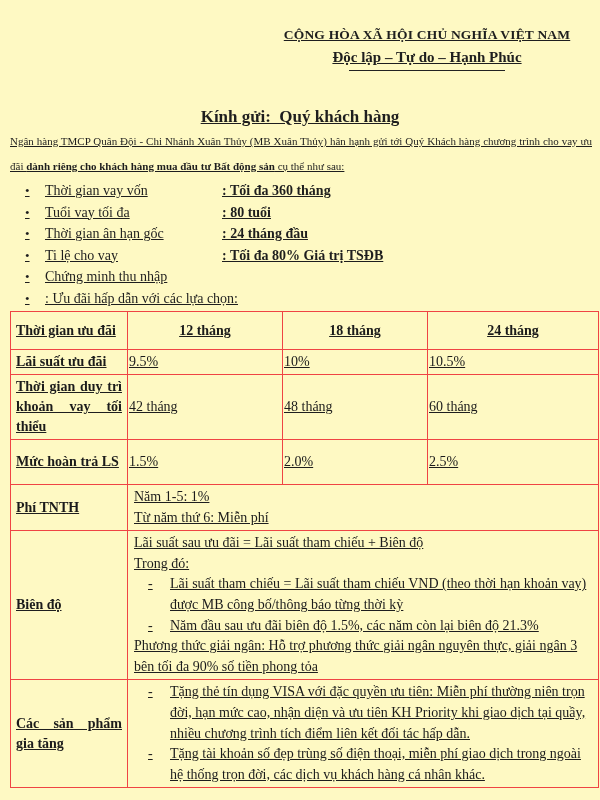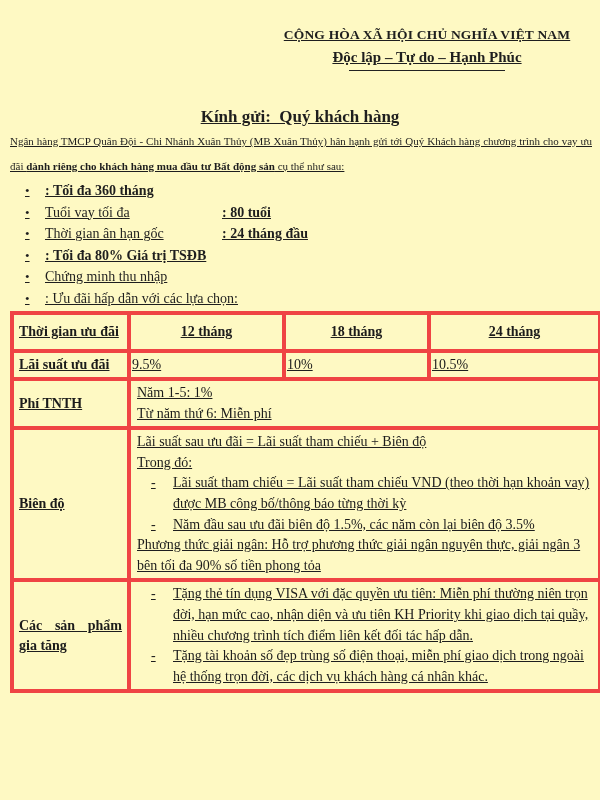--- a/index.html
+++ b/index.html
@@ -67,6 +67,7 @@
   <div class="terms">
     <div class="term-row">
       <span class="term-bullet">•</span>
+      <span class="term-label">Thời gian vay vốn</span>
       <span class="term-value">: Tối đa 360 tháng</span>
     </div>
     <div class="term-row">

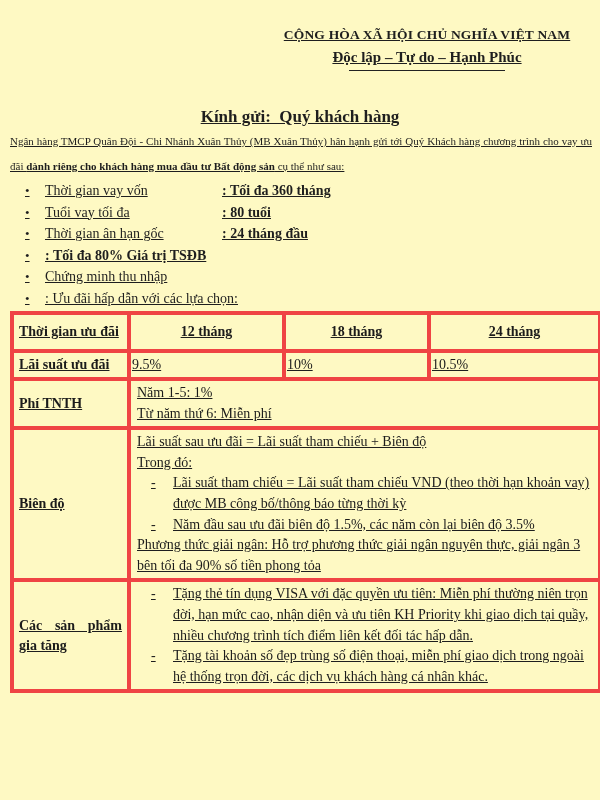--- a/index.html
+++ b/index.html
@@ -82,6 +82,7 @@
     </div>
     <div class="term-row">
       <span class="term-bullet">•</span>
+      <span class="term-label">Ti lệ cho vay</span>
       <span class="term-value">: Tối đa 80% Giá trị TSĐB</span>
     </div>
     <div class="term-row">

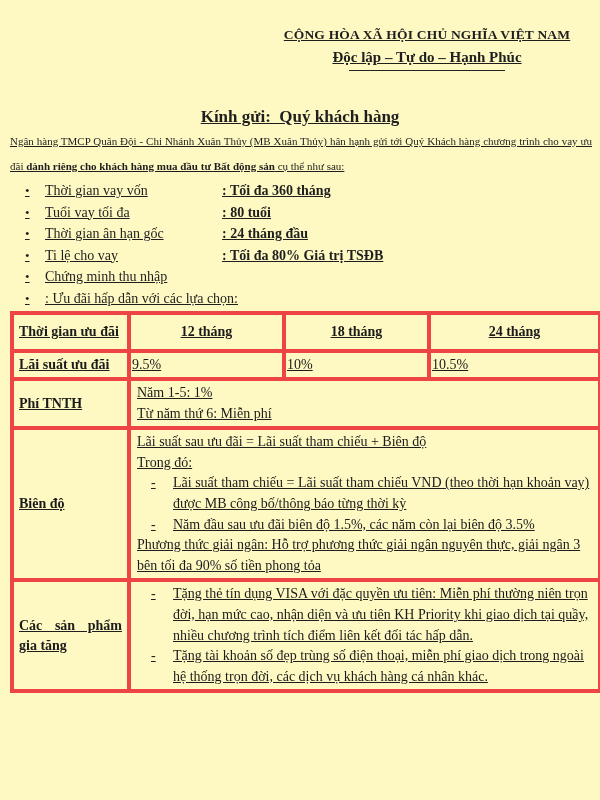--- a/index.html
+++ b/index.html
@@ -40,7 +40,7 @@
     border-collapse:collapse; table-layout:fixed;
     margin:2px 0 0 10px; width:588px; font-size:14px; color:#1b1b1b;
   }
-  .offers-table td { border:4px solid #ef4444; vertical-align:middle; overflow:hidden;margin-left:28px; }
+  .offers-table td { border:1px solid #ef4444; vertical-align:middle; overflow:hidden;margin-left:28px; }
   .lbl { font-weight:bold; text-align:justify; padding:2px 5px; line-height:20px; }
   .opt { font-weight:bold; text-align:center; }
   .val { text-align:left; }

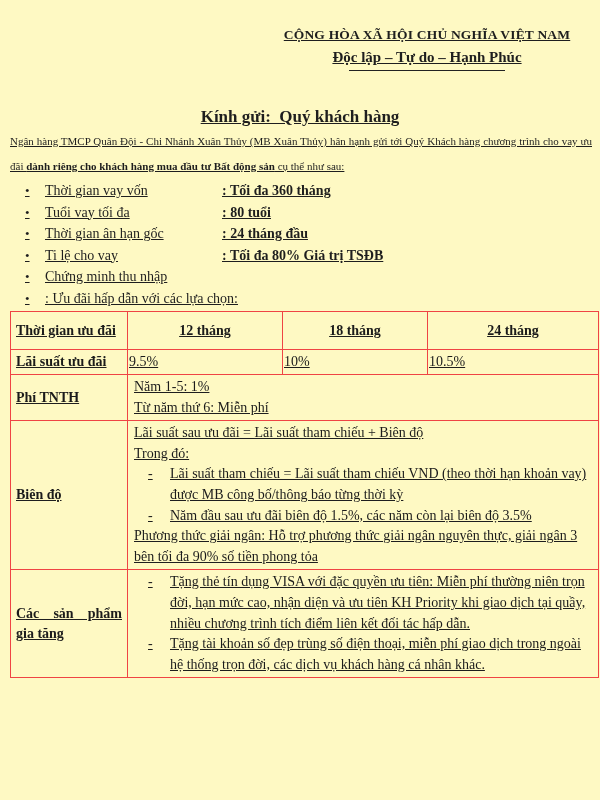--- a/index.html
+++ b/index.html
@@ -115,6 +115,12 @@
       <td class="val">10%</td>
       <td class="val">10.5%</td>
     </tr>
+    <tr style="height:64px">
+      <td class="lbl">Thời gian duy trì khoản vay tối thiểu</td>
+      <td class="val">42 tháng</td>
+      <td class="val">48 tháng</td>
+      <td class="val">60 tháng</td>
+    </tr>
     <tr style="height:41px">
       <td class="lbl">Phí TNTH</td>
       <td class="merge" colspan="3">

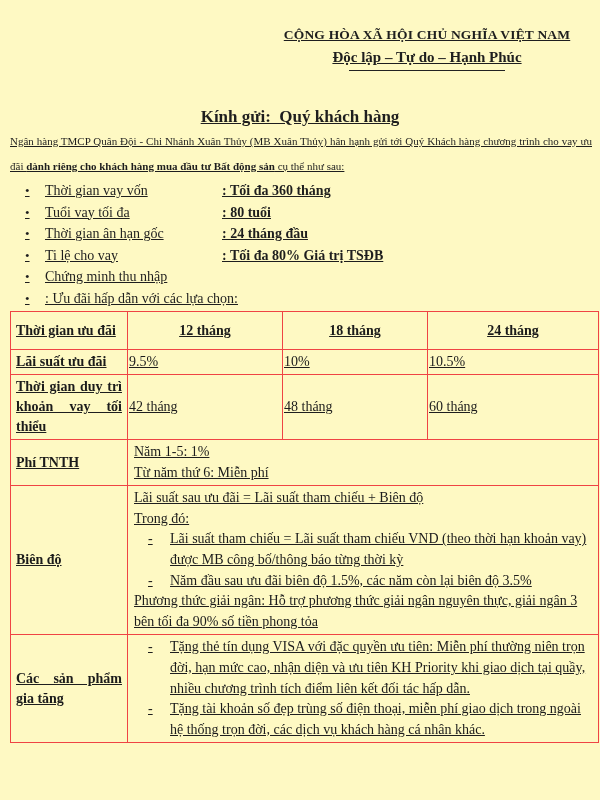--- a/index.html
+++ b/index.html
@@ -121,6 +121,12 @@
       <td class="val">48 tháng</td>
       <td class="val">60 tháng</td>
     </tr>
+    <tr style="height:45px">
+      <td class="lbl">Mức hoàn trả LS</td>
+      <td class="val">1.5%</td>
+      <td class="val">2.0%</td>
+      <td class="val">2.5%</td>
+    </tr>
     <tr style="height:41px">
       <td class="lbl">Phí TNTH</td>
       <td class="merge" colspan="3">

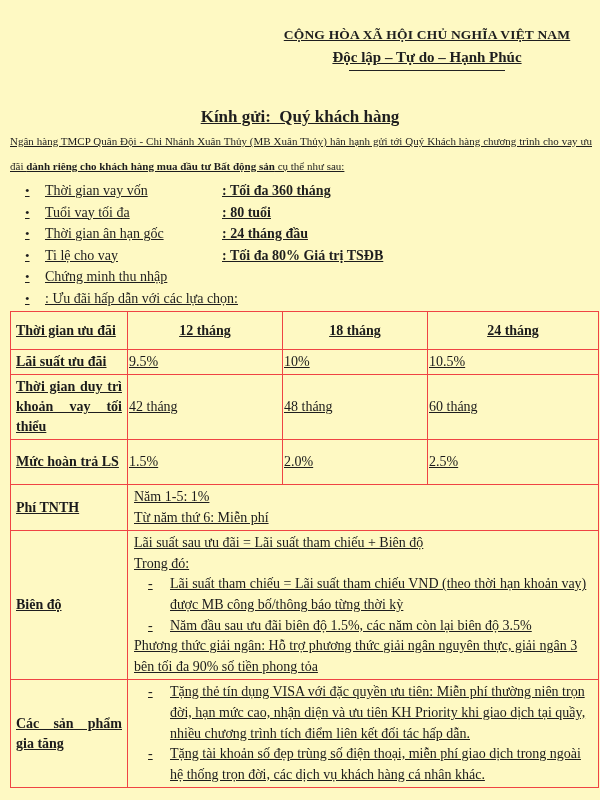--- a/index.html
+++ b/index.html
@@ -145,7 +145,7 @@
         </div>
         <div class="dash-item">
           <span class="dash-m">-</span>
-          <span class="dash-t">Năm đầu sau ưu đãi biên độ 1.5%, các năm còn lại biên độ 3.5%</span>
+          <span class="dash-t">Năm đầu sau ưu đãi biên độ 1.5%, các năm còn lại biên độ 21.3%</span>
         </div>
         <div>Phương thức giải ngân: Hỗ trợ phương thức giải ngân nguyên thực, giải ngân 3 bên tối đa 90% số tiền phong tỏa</div>
       </td>

